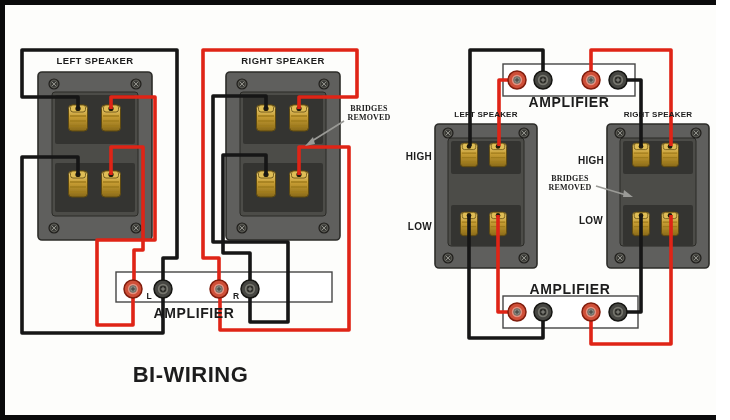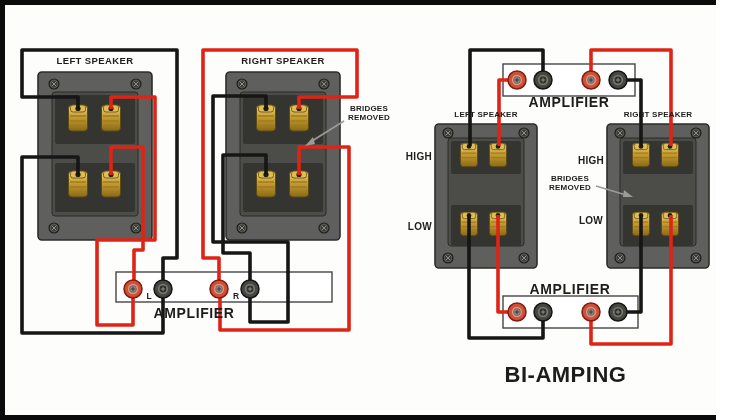--- a/index.html
+++ b/index.html
@@ -18,7 +18,7 @@
   .hdr-sm{font-size:8px;letter-spacing:.2px;}
   .amp{font-size:14px;letter-spacing:.6px;}
   .chan{font-size:8.5px;}
-  .note{font-size:8px;line-height:9px;letter-spacing:.2px;}
+  .note{font-size:8px;line-height:9px;letter-spacing:.2px;font-family:Liberation Serif, serif;}
   .hilo{font-size:10px;letter-spacing:.3px;}
   .title{font-size:22px;letter-spacing:.5px;}
   .alignr{text-align:right;}

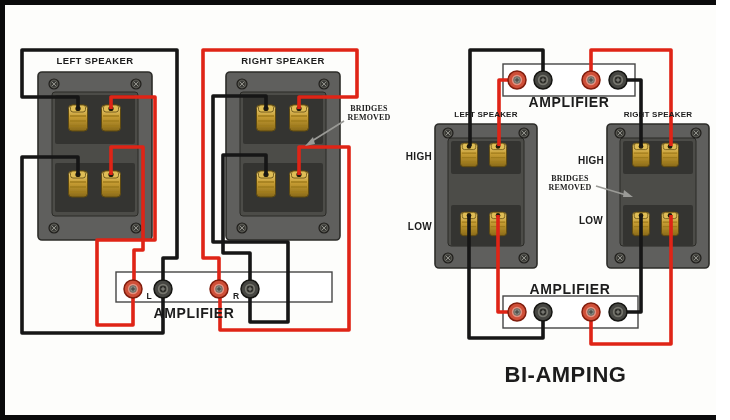--- a/index.html
+++ b/index.html
@@ -189,6 +189,7 @@
   <span style="display:block;">BRIDGES</span>
   <span style="display:block;">REMOVED</span>
 </div>
+<div class="lbl title" style="left:88px;top:362px;width:205px;">BI-WIRING</div>
 
 <div class="lbl amp" style="left:517px;top:94px;width:104px;">AMPLIFIER</div>
 <div class="lbl hdr-sm" style="left:435px;top:110px;width:102px;">LEFT SPEAKER</div>

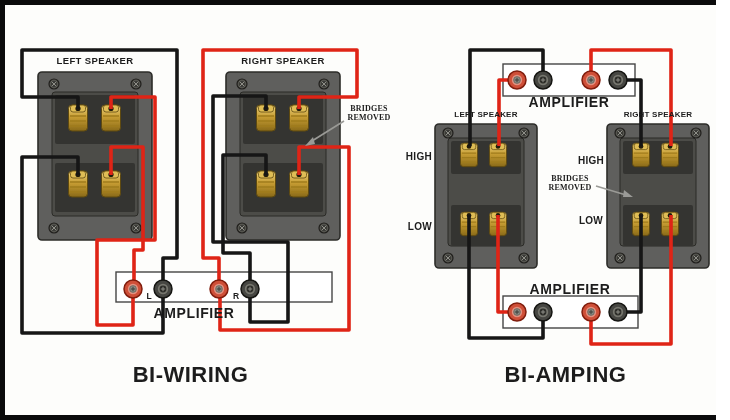--- a/index.html
+++ b/index.html
@@ -203,7 +203,6 @@
   <span style="display:block;">REMOVED</span>
 </div>
 <div class="lbl amp" style="left:518px;top:281px;width:104px;">AMPLIFIER</div>
-<div class="lbl title" style="left:463px;top:362px;width:205px;">BI-AMPING</div>
 
 </div>
 

